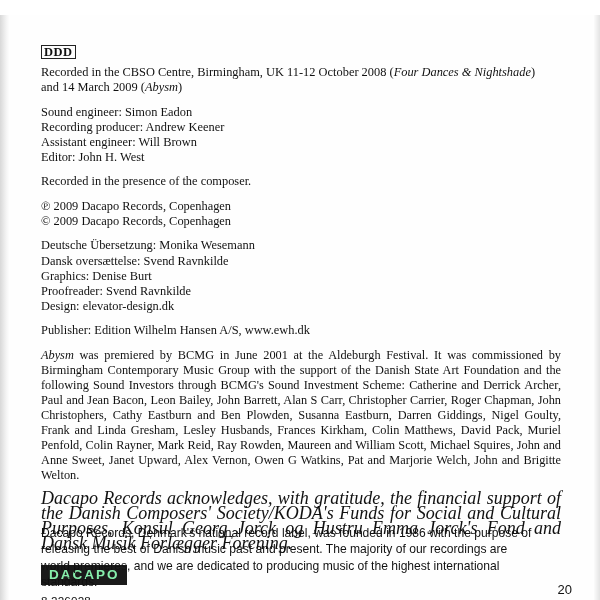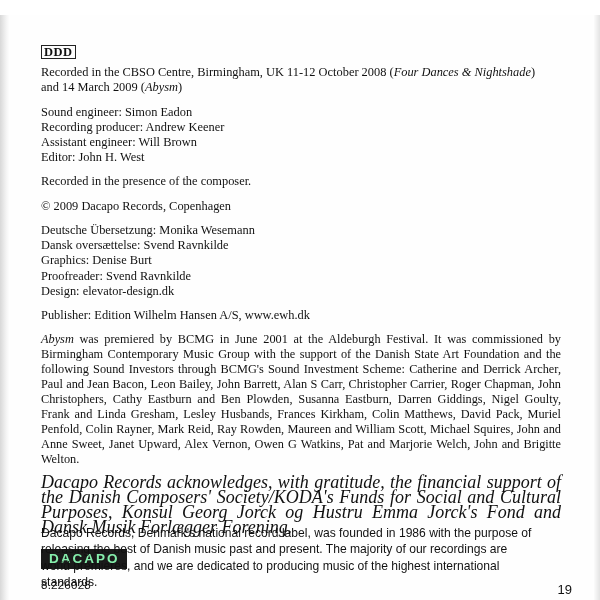--- a/index.html
+++ b/index.html
@@ -138,6 +138,7 @@
     </div>
 
     <div class="blk tight">
+      <p>℗ 2009 Dacapo Records, Copenhagen</p>
       <p>© 2009 Dacapo Records, Copenhagen</p>
     </div>
 

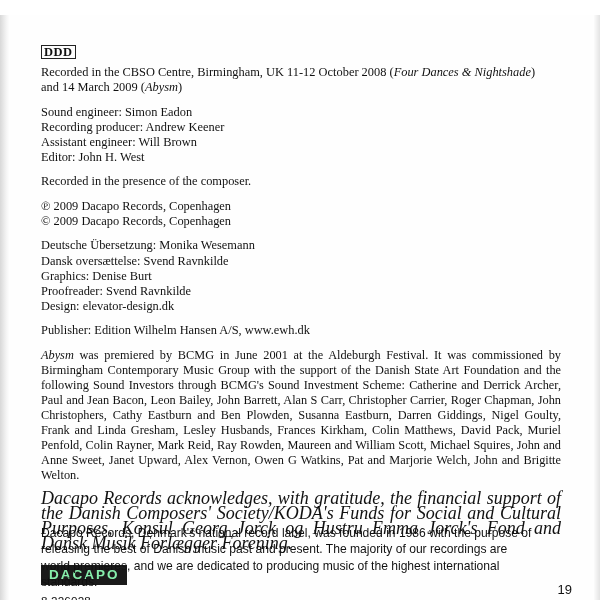--- a/index.html
+++ b/index.html
@@ -170,7 +170,7 @@
     <span>Dacapo Records, Denmark's national record label, was founded in 1986 with the purpose of releasing the best of Danish music past and present. The majority of our recordings are world premieres, and we are dedicated to producing music of the highest international standards.</span>
   </div>
 
-  <div class="page-num">19</div>
+  <div class="page-num">20</div>
 </div>
 
 </body></html>

